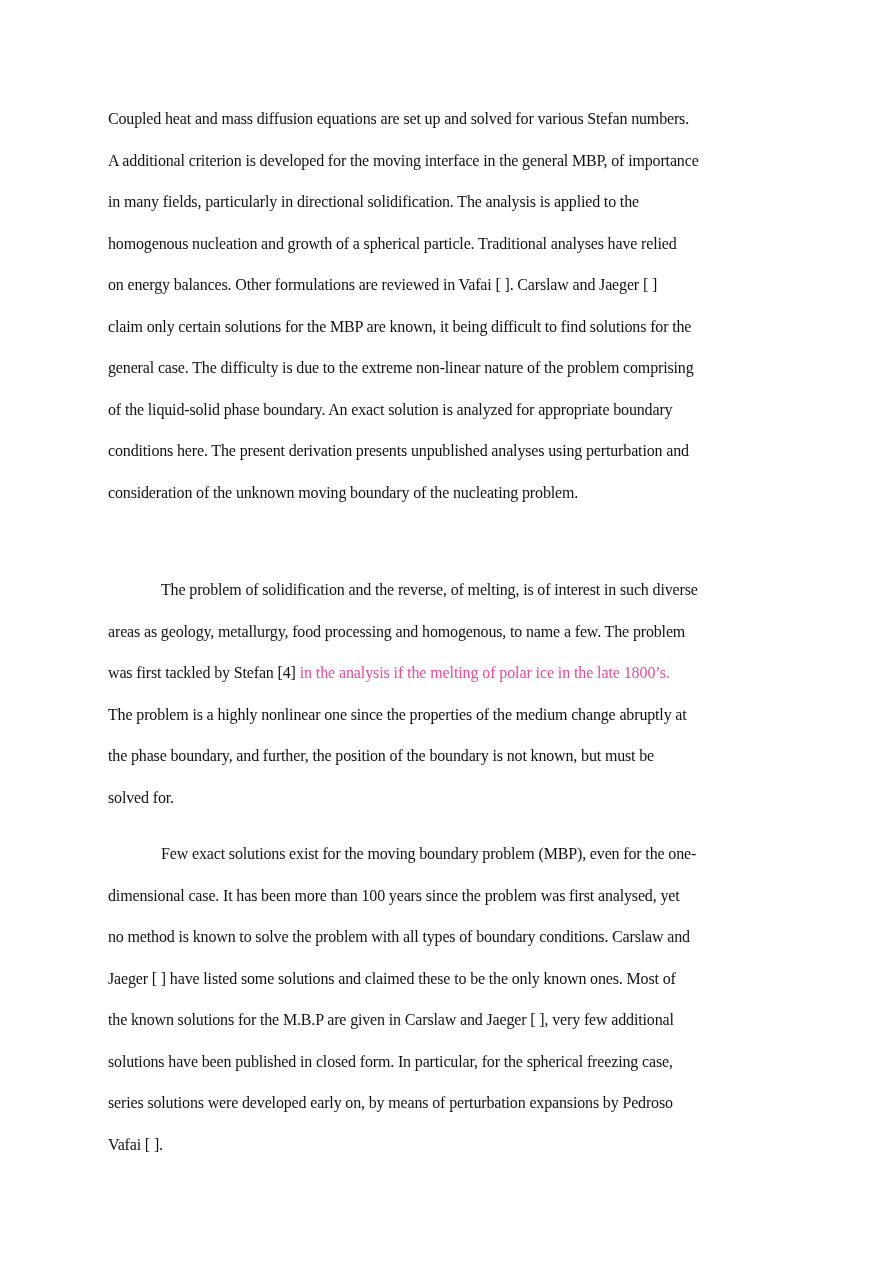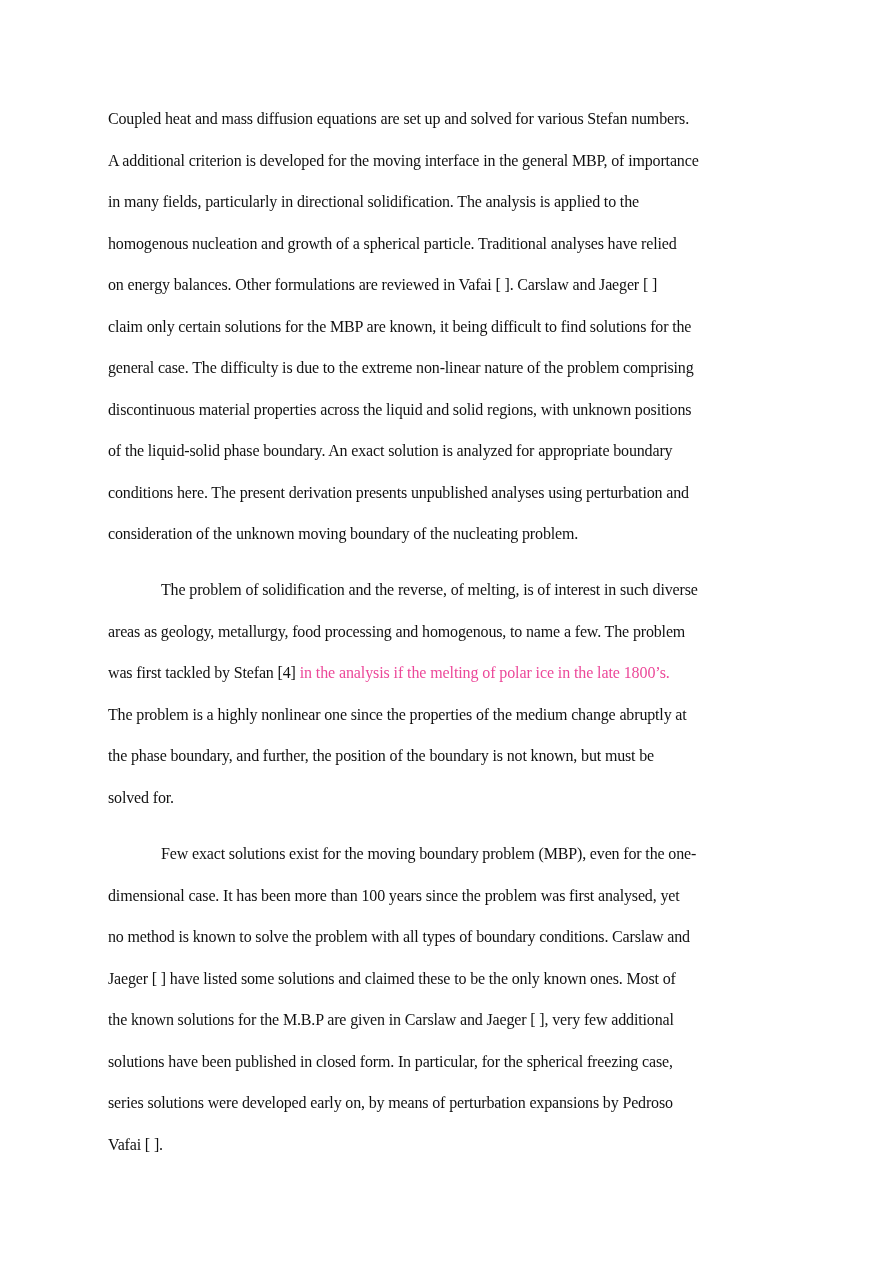--- a/index.html
+++ b/index.html
@@ -30,7 +30,6 @@
     <span class="line">on energy balances. Other formulations are reviewed in Vafai [ ]. Carslaw and Jaeger [ ]</span>
     <span class="line">claim only certain solutions for the MBP are known, it being difficult to find solutions for the</span>
     <span class="line">general case. The difficulty is due to the extreme non-linear nature of the problem comprising</span>
-    <span class="line">discontinuous material properties across the liquid and solid regions, with unknown positions</span>
     <span class="line">of the liquid-solid phase boundary. An exact solution is analyzed for appropriate boundary</span>
     <span class="line">conditions here. The present derivation presents unpublished analyses using perturbation and</span>
     <span class="line">consideration of the unknown moving boundary of the nucleating problem.</span>

